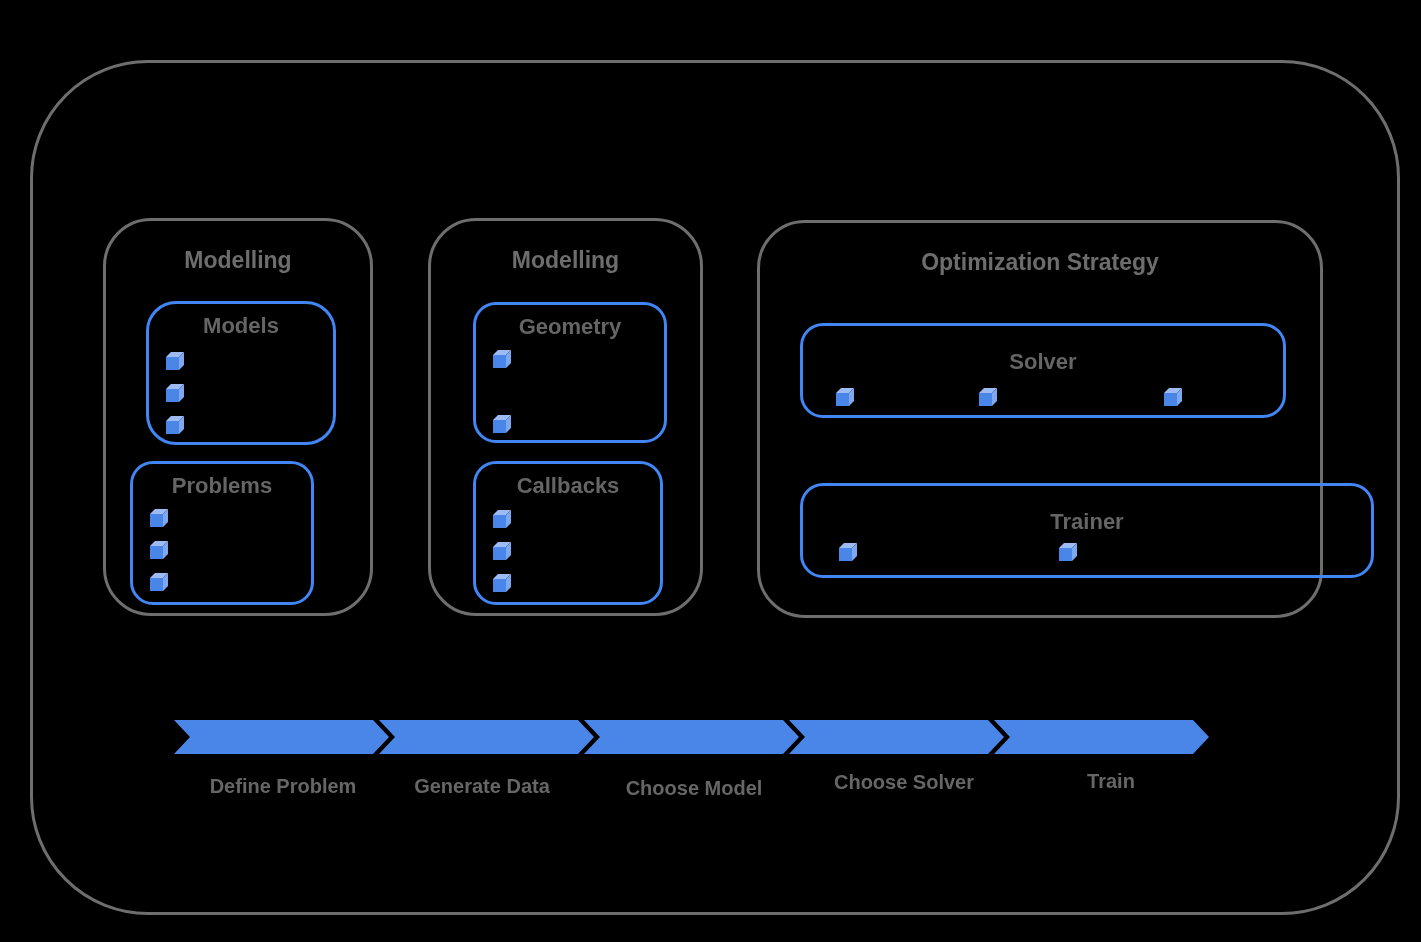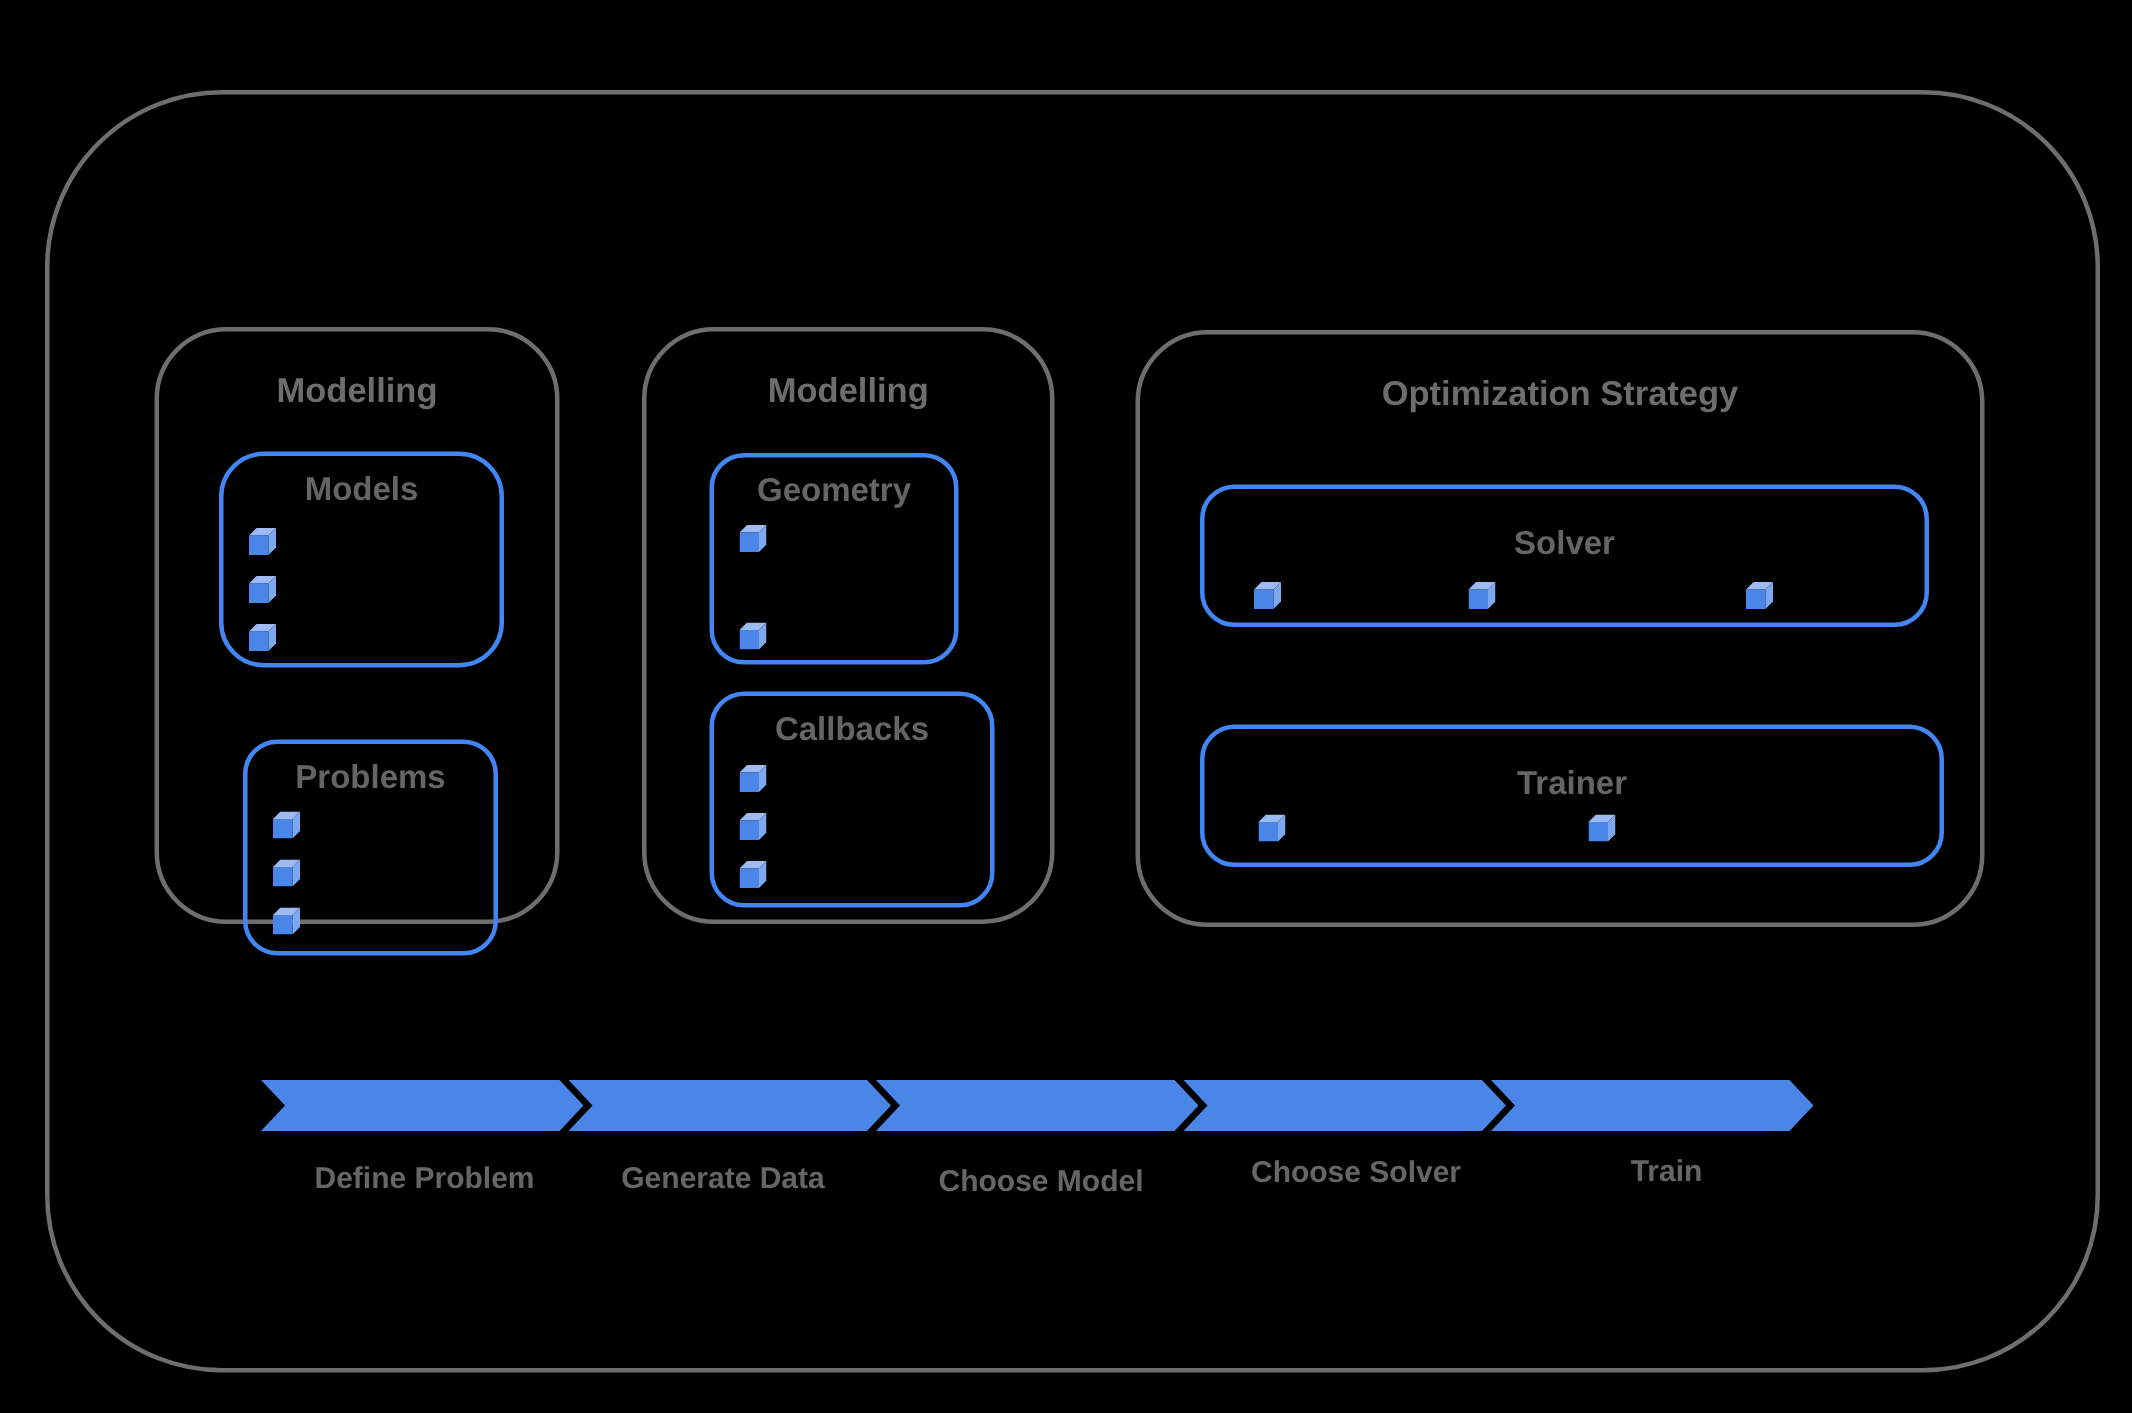--- a/index.html
+++ b/index.html
@@ -48,7 +48,7 @@
   
   #box-models   { left:40px; top:80px;  width:190px; height:144px;border-radius:30px; }
   #box-problems { left:56px; top:240px; width:170px; height:144px;margin-top:32px; }
-  #box-geometry { left:42px; top:81px;  width:166px; height:141px; }
+  #box-geometry { left:42px; top:81px;  width:194px; height:141px; }
   #box-callbacks{ left:42px; top:240px; width:190px; height:144px; }
   #box-solver   { left:40px; top:100px; width:486px; height:95px; }
   #box-trainer  { left:40px; top:260px; width:496px; height:95px; }

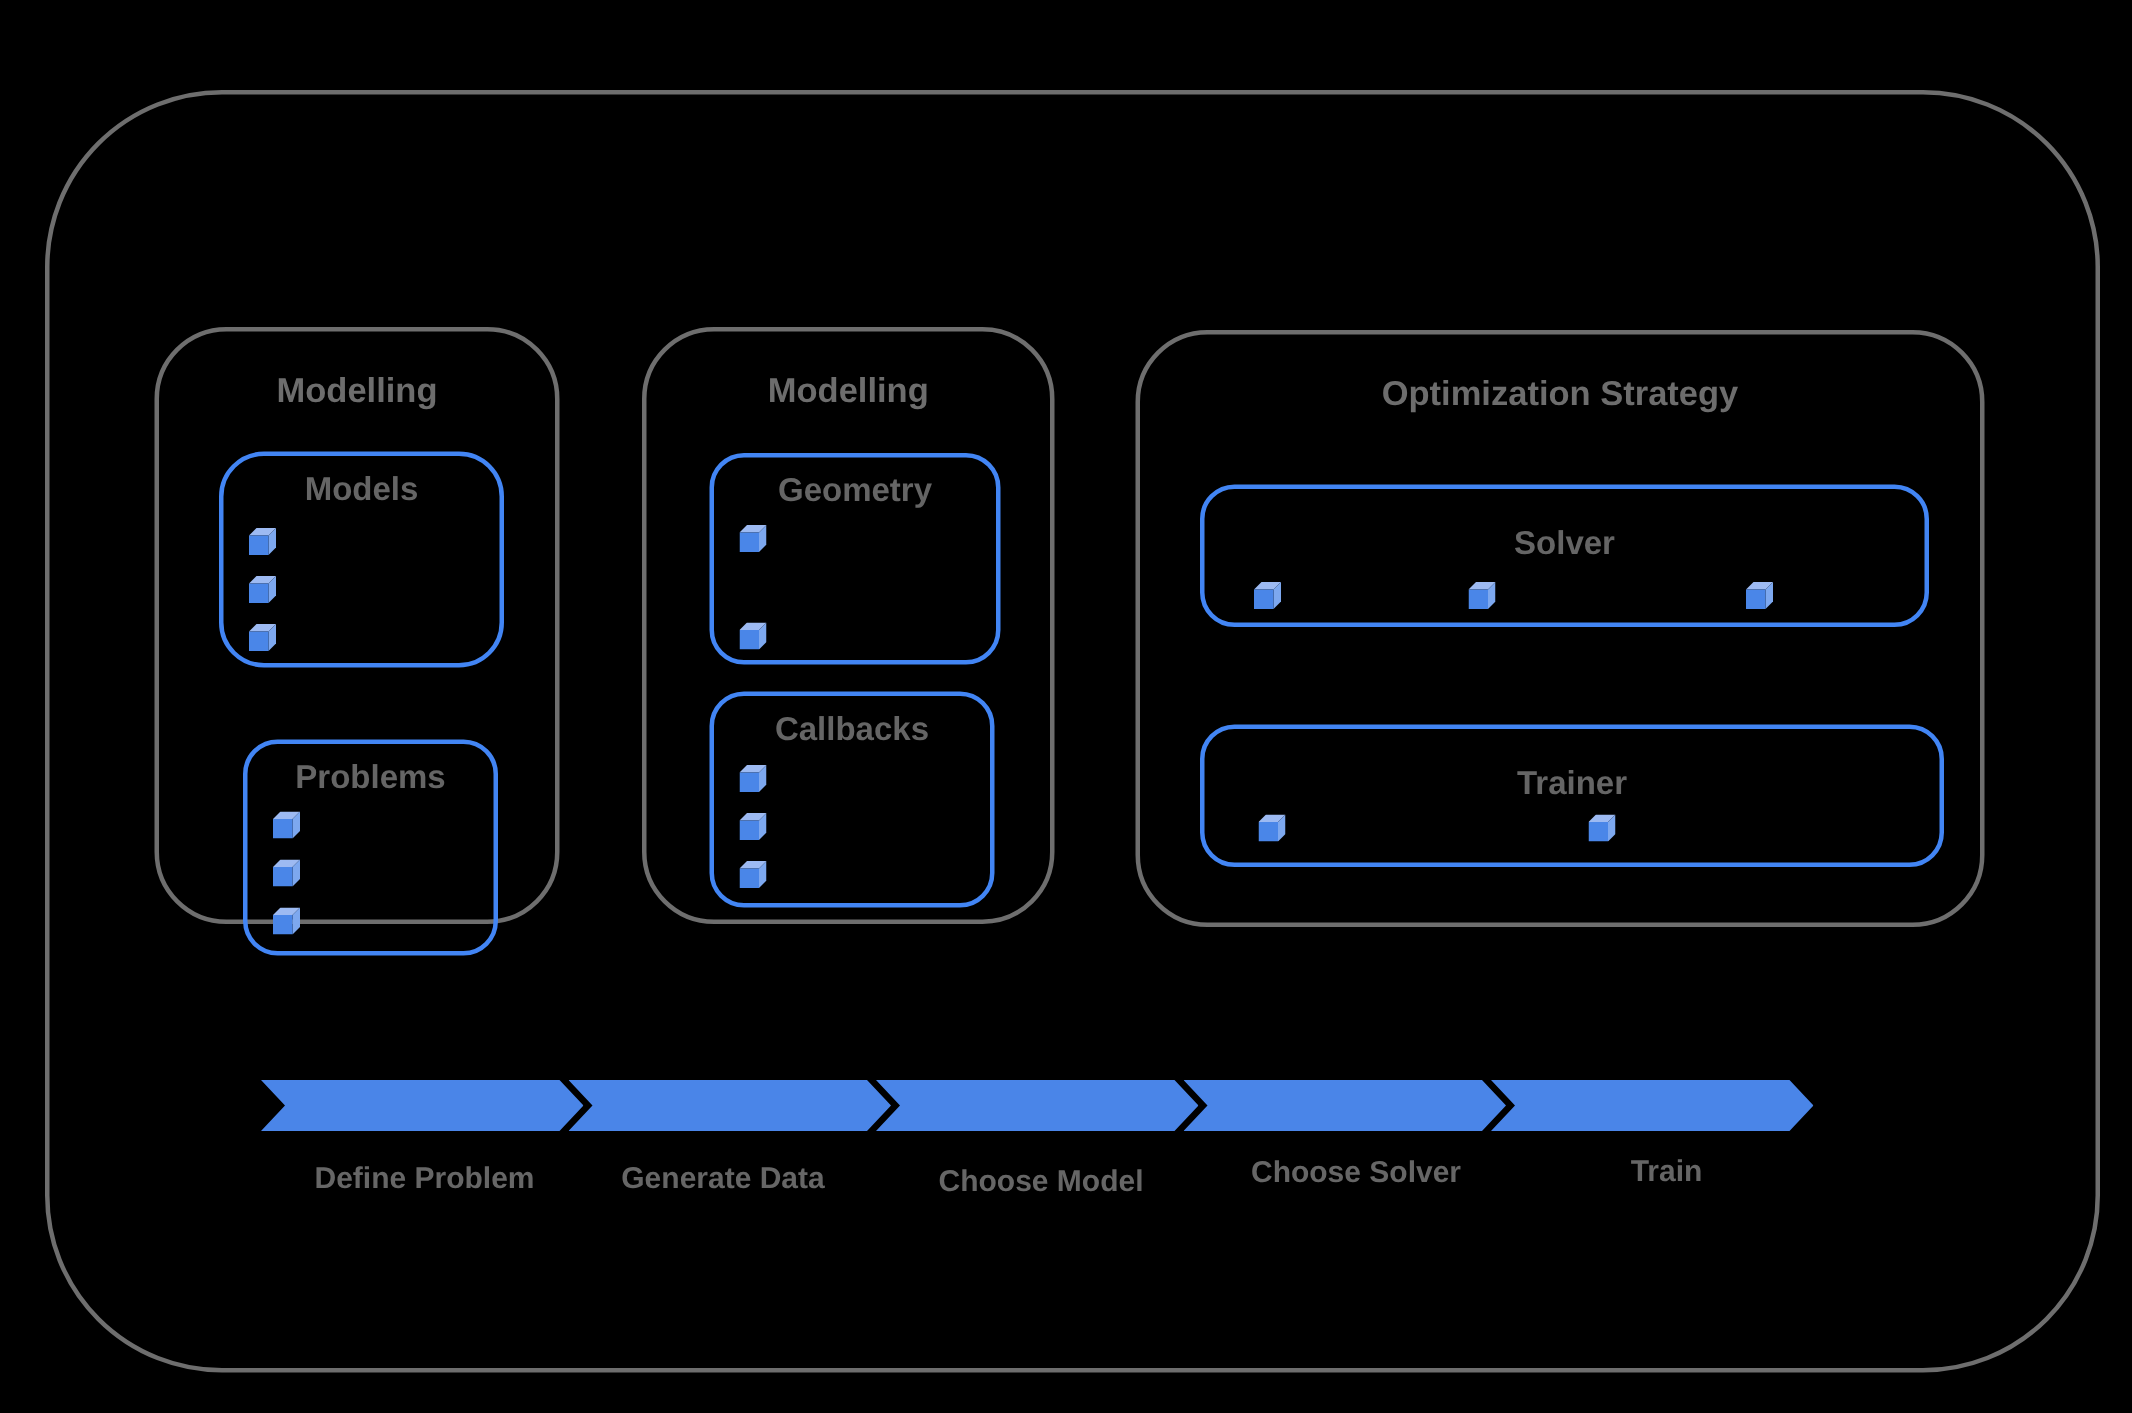--- a/index.html
+++ b/index.html
@@ -47,7 +47,7 @@
   .row-trainer .cube:nth-child(2){ left:256px; top:57px; }
   
   #box-models   { left:40px; top:80px;  width:190px; height:144px;border-radius:30px; }
-  #box-problems { left:56px; top:240px; width:170px; height:144px;margin-top:32px; }
+  #box-problems { left:24px; top:240px; width:184px; height:144px; }
   #box-geometry { left:42px; top:81px;  width:194px; height:141px; }
   #box-callbacks{ left:42px; top:240px; width:190px; height:144px; }
   #box-solver   { left:40px; top:100px; width:486px; height:95px; }

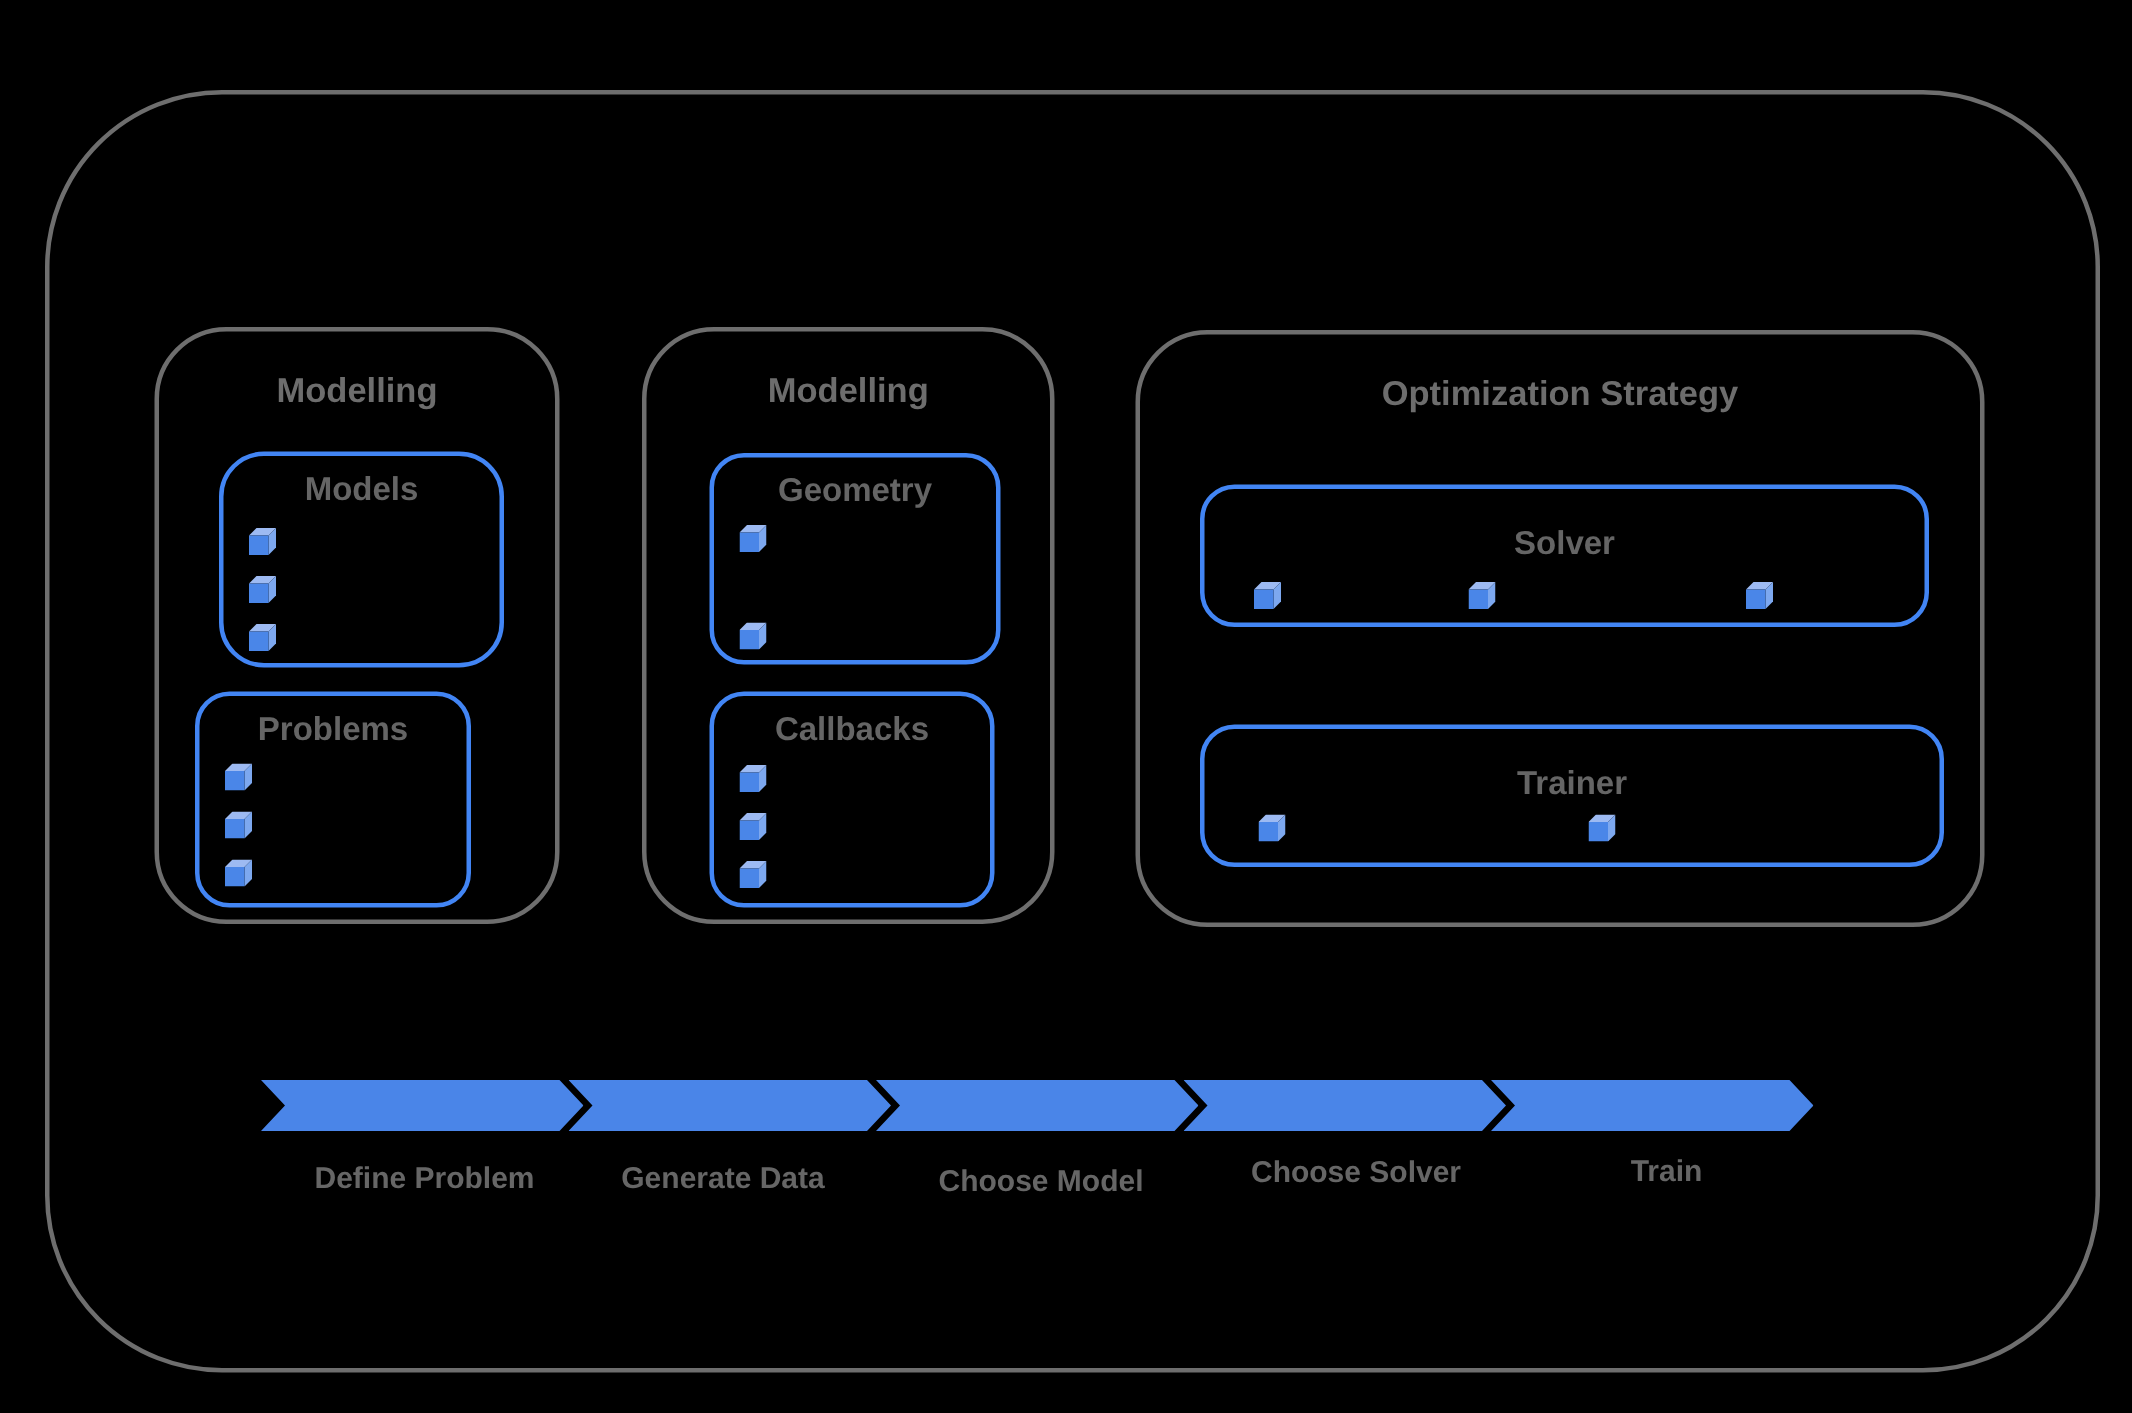--- a/index.html
+++ b/index.html
@@ -51,7 +51,7 @@
   #box-geometry { left:42px; top:81px;  width:194px; height:141px; }
   #box-callbacks{ left:42px; top:240px; width:190px; height:144px; }
   #box-solver   { left:40px; top:100px; width:486px; height:95px; }
-  #box-trainer  { left:40px; top:260px; width:496px; height:95px; }
+  #box-trainer  { left:40px; top:260px; width:574px; height:95px; }
   #box-solver .inner-title, #box-trainer .inner-title { margin-top:23px; }
   
   .flow { position:absolute; left:174px; top:720px; height:34px; display:flex; }

